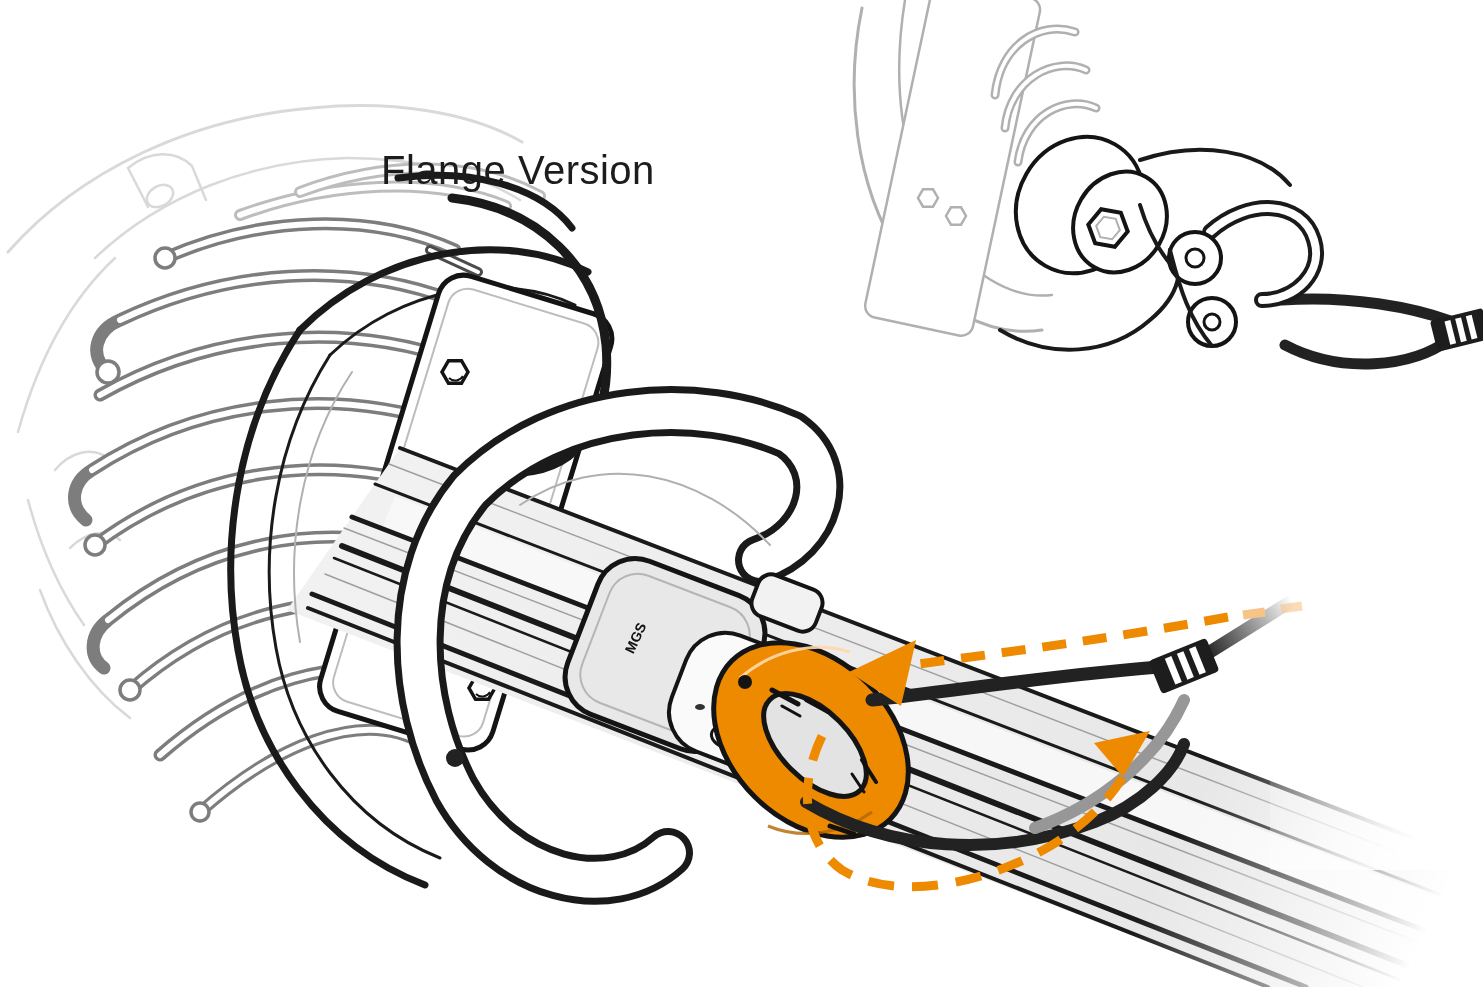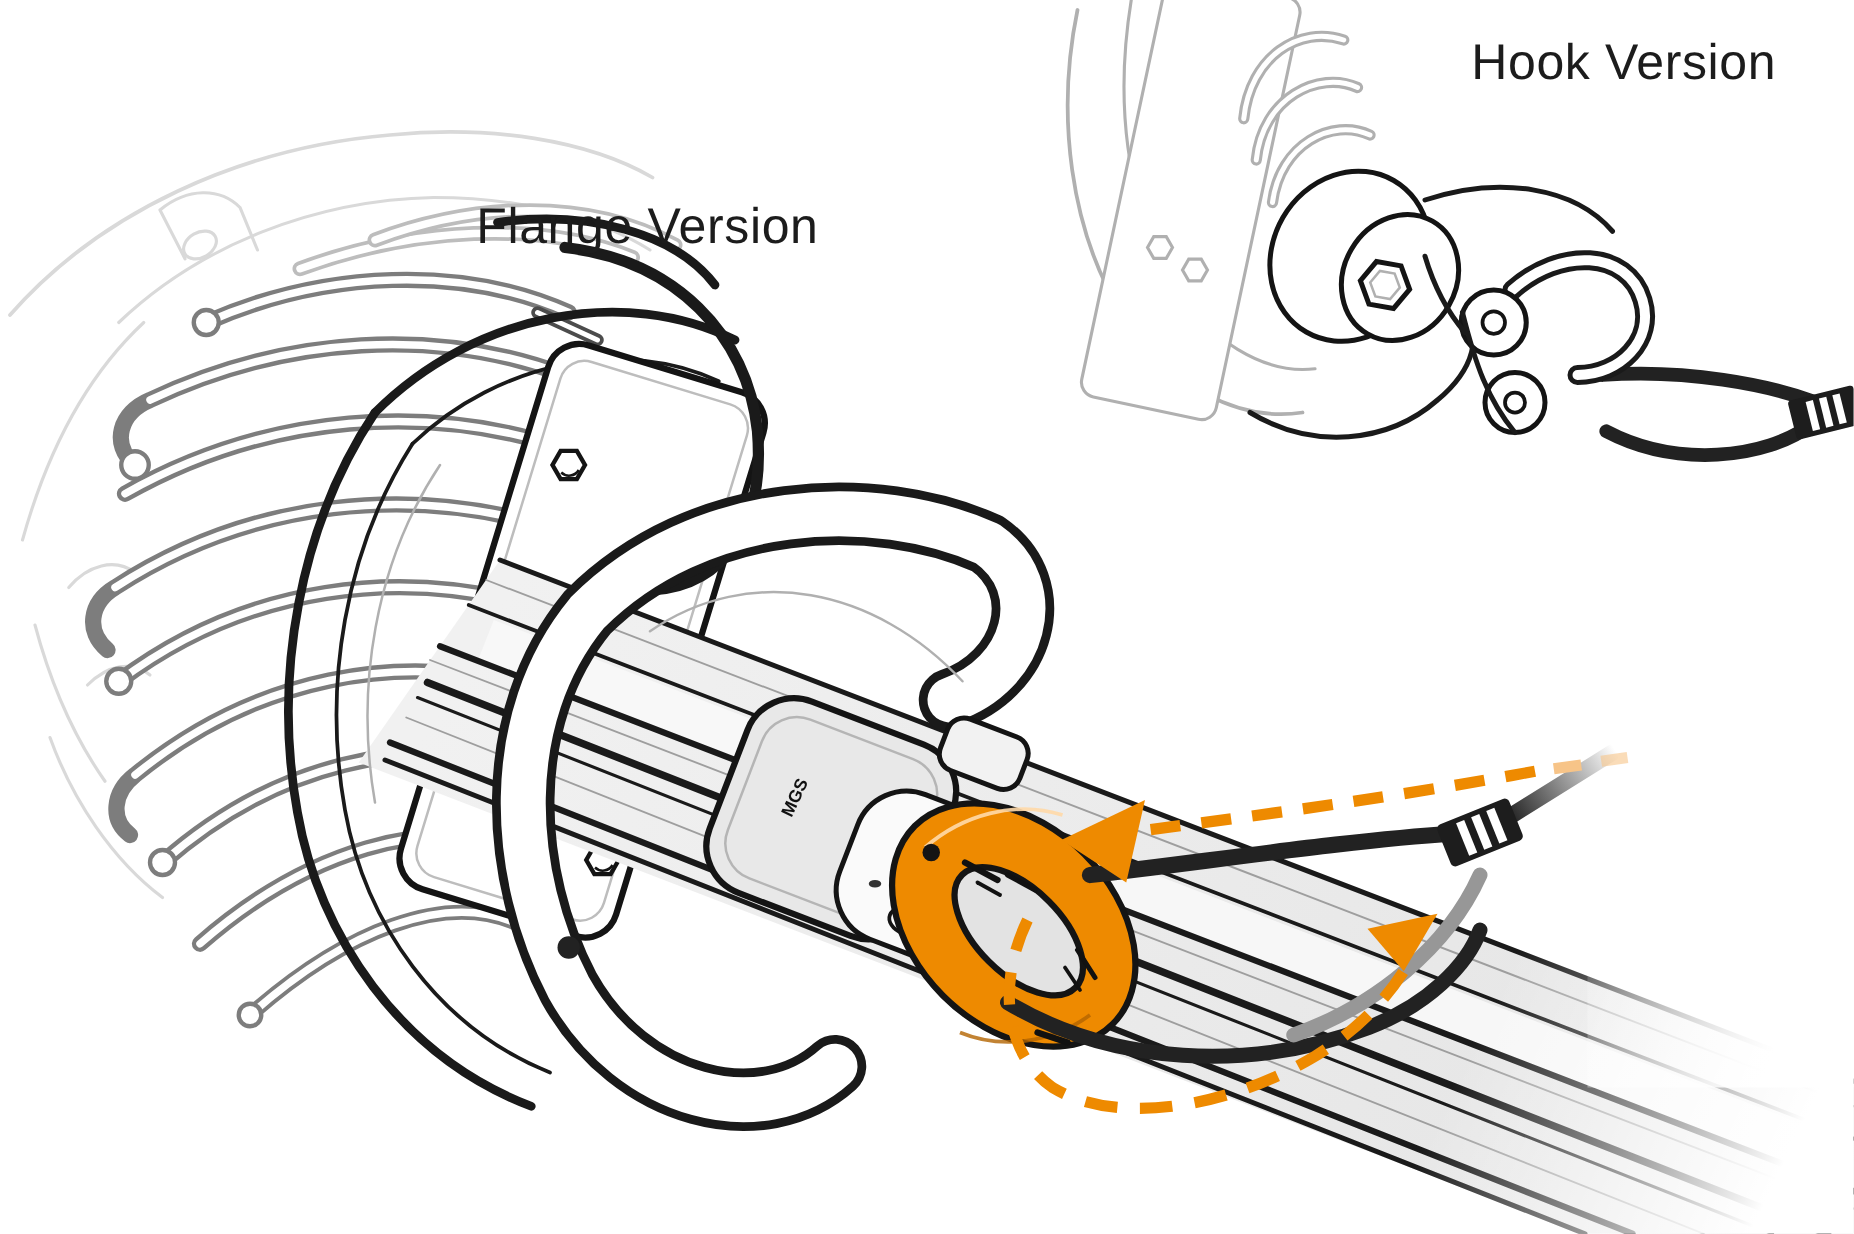--- a/index.html
+++ b/index.html
@@ -277,7 +277,6 @@
 </svg>
 
 <div class="label label-flange">Flange Version</div>
-<div class="label label-hook">Hook Version</div>
 </div>
 
 </body></html>

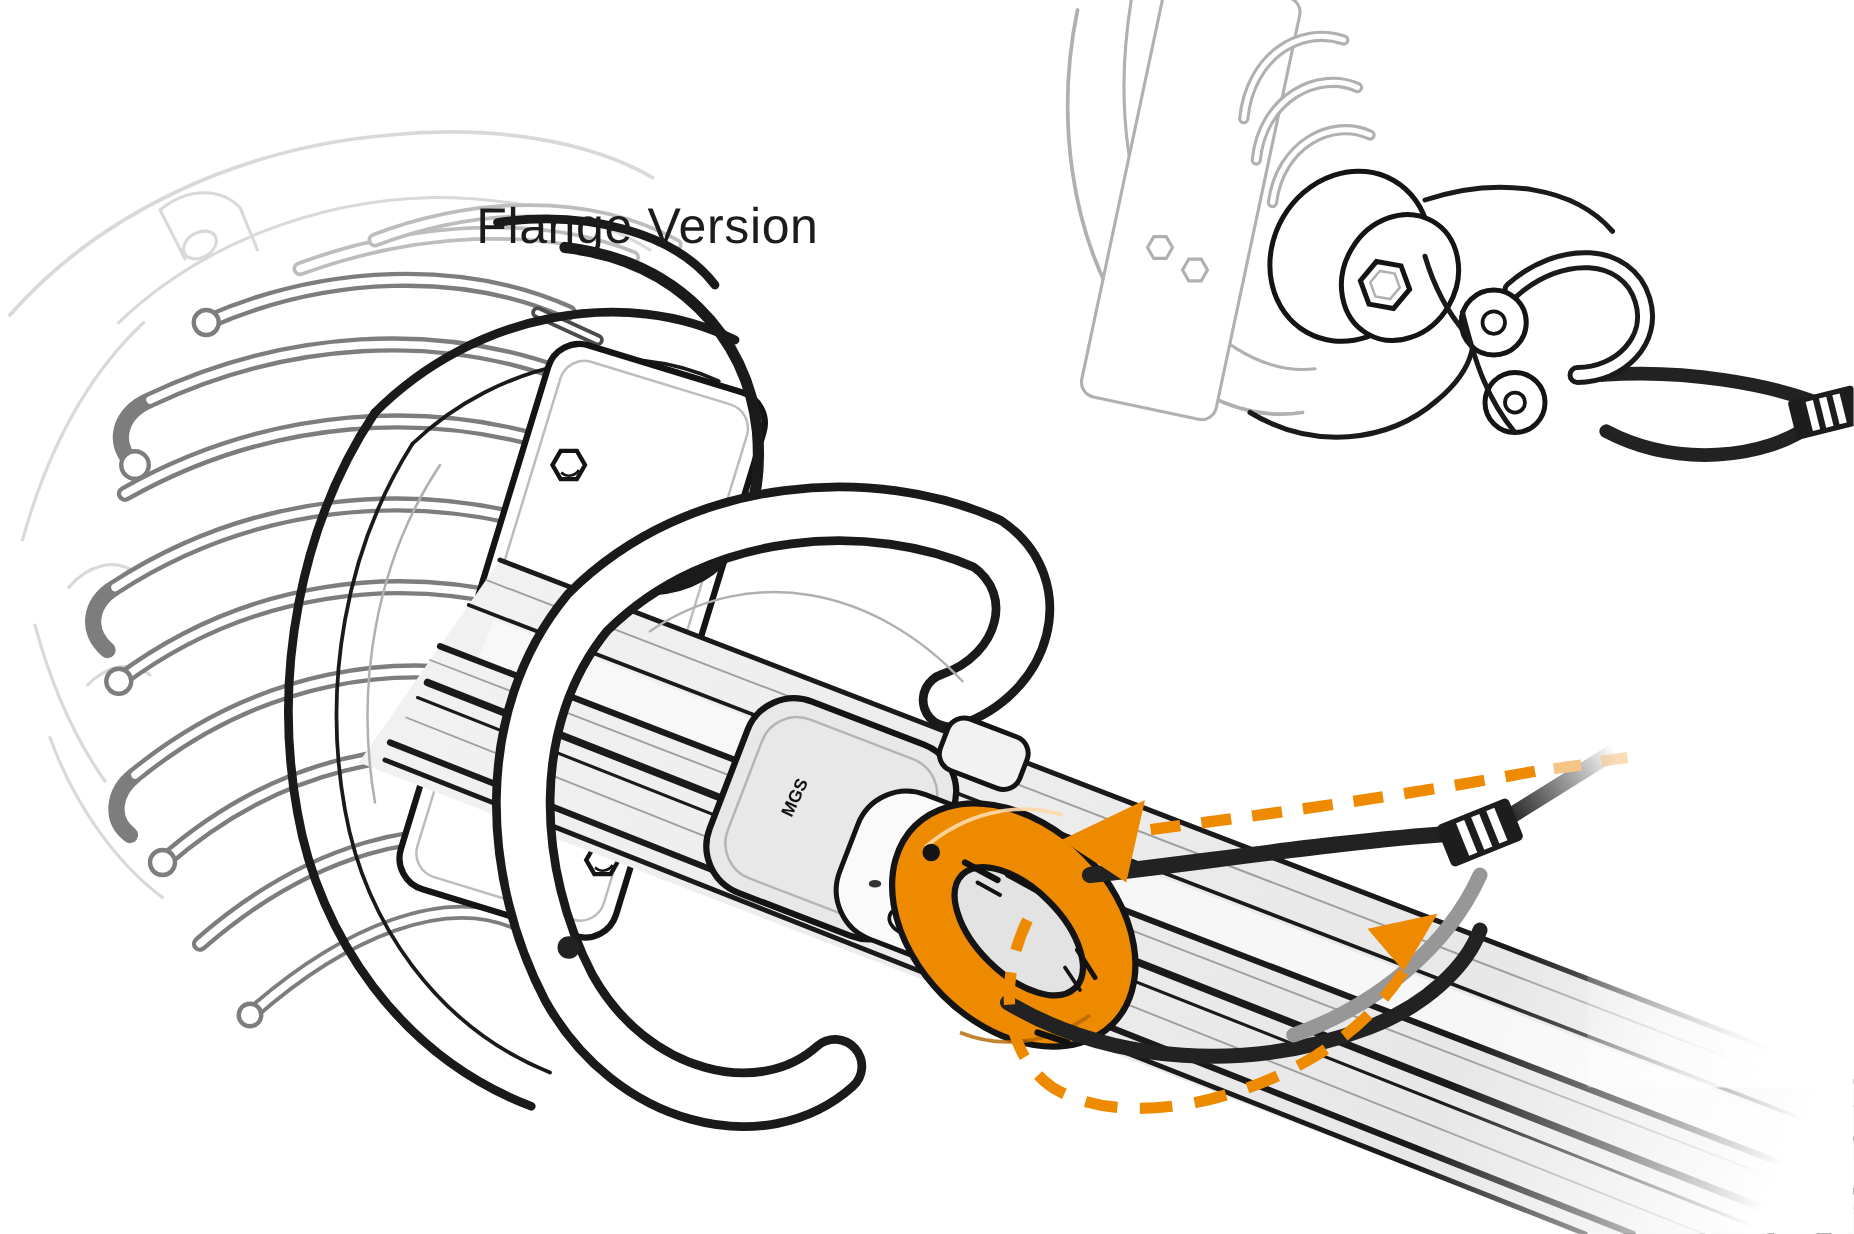--- a/index.html
+++ b/index.html
@@ -15,7 +15,7 @@
   .stage svg{position:absolute;left:0;top:0;}
   .label{position:absolute;font-size:40px;font-weight:500;letter-spacing:.5px;
          color:var(--label-color);white-space:nowrap;}
-  .label-flange{left:381px;top:159px;text-align:center;}
+  .label-flange{left:381px;top:148px;text-align:center;}
   .label-hook{left:1177px;top:28px;}
 
   

